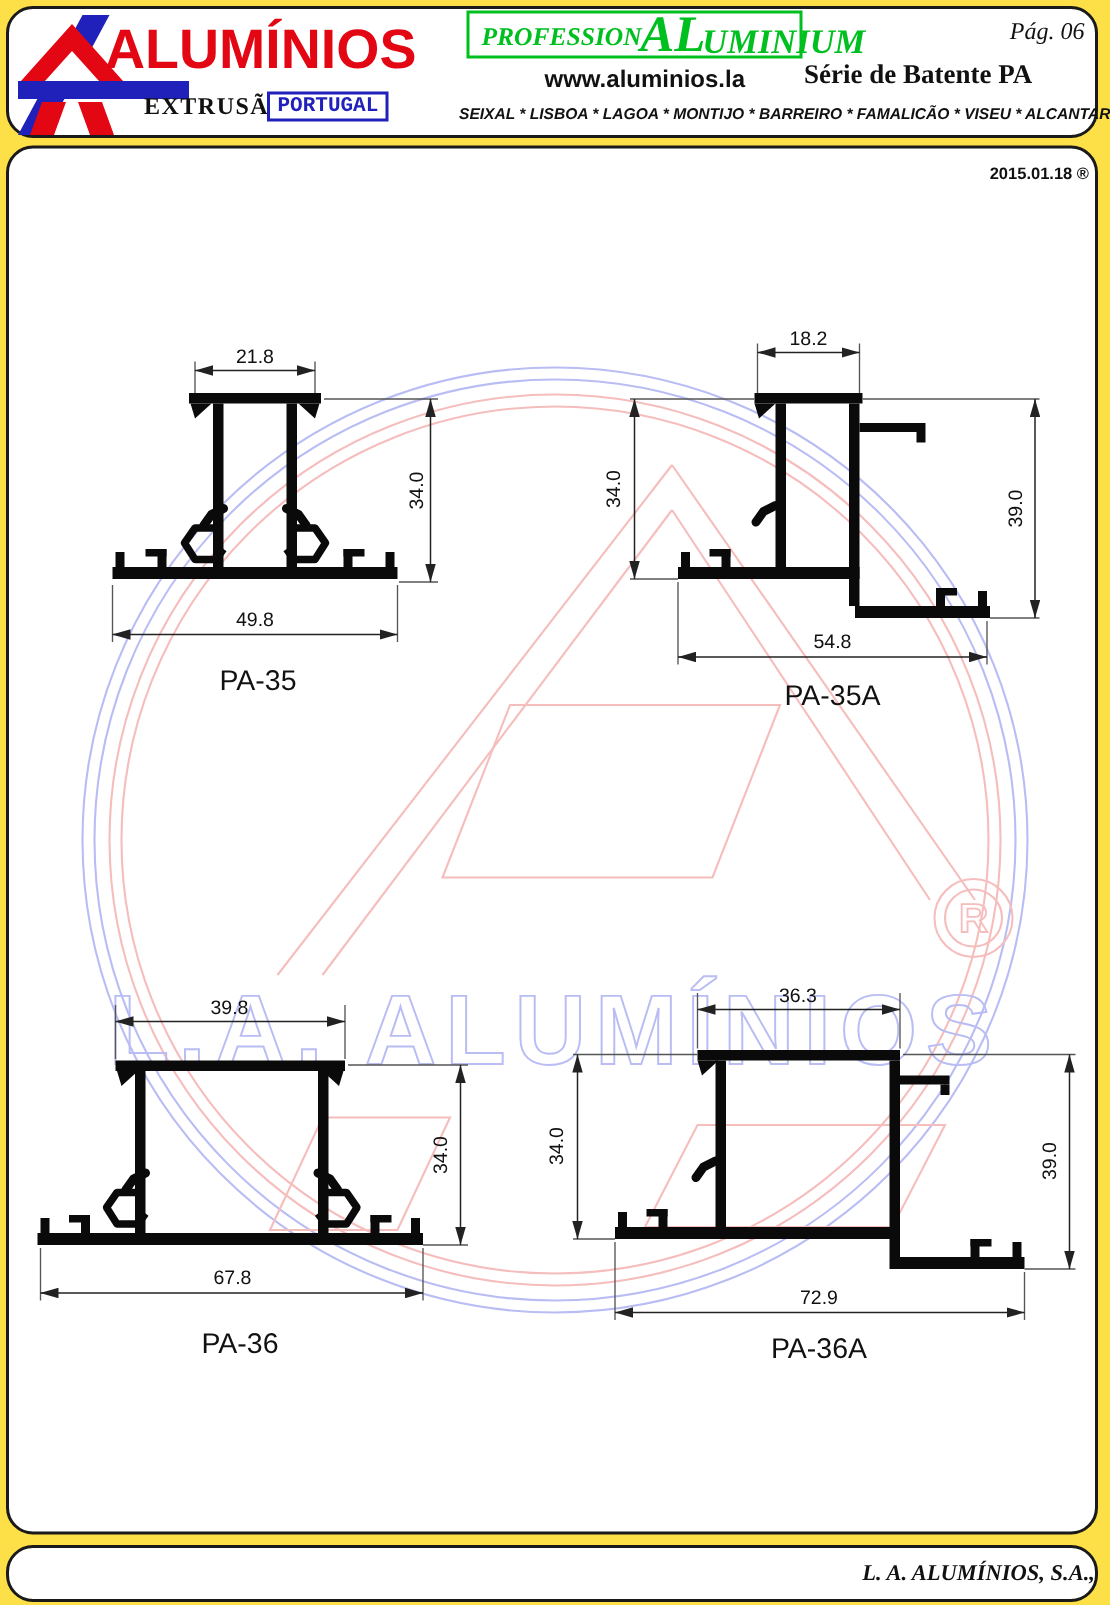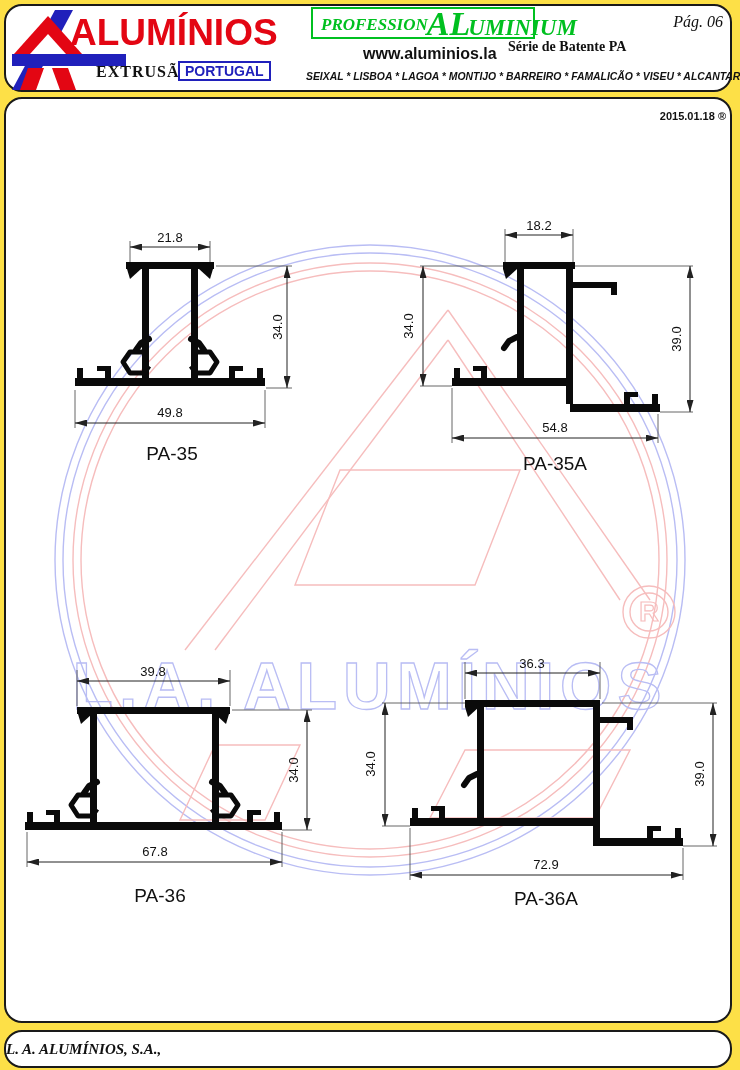--- a/index.html
+++ b/index.html
@@ -20,7 +20,7 @@
   #prof3{font-size:23px;margin-top:9px;margin-left:-2px;}
   #page-num{right:7px;top:7px;font-size:16px;font-style:italic;font-family:"Liberation Serif",serif;color:#111;}
   #website{left:357px;top:39px;font-size:16px;font-weight:bold;color:#111;}
-  #series-title{left:502px;top:33px;font-size:14px;font-weight:bold;font-family:"Liberation Serif",serif;color:#111;}
+  #series-title{left:530px;top:33px;font-size:18px;font-weight:bold;font-family:"Liberation Serif",serif;color:#111;}
   #locations{left:300px;right:2px;top:65px;font-size:10.4px;font-weight:bold;font-style:italic;text-align:center;white-space:nowrap;color:#111;}
   #sheet-date{position:absolute;right:14px;top:110px;font-size:11px;font-weight:600;color:#111;z-index:4;}
   #watermark{position:absolute;left:0;top:0;width:724px;height:922px;}

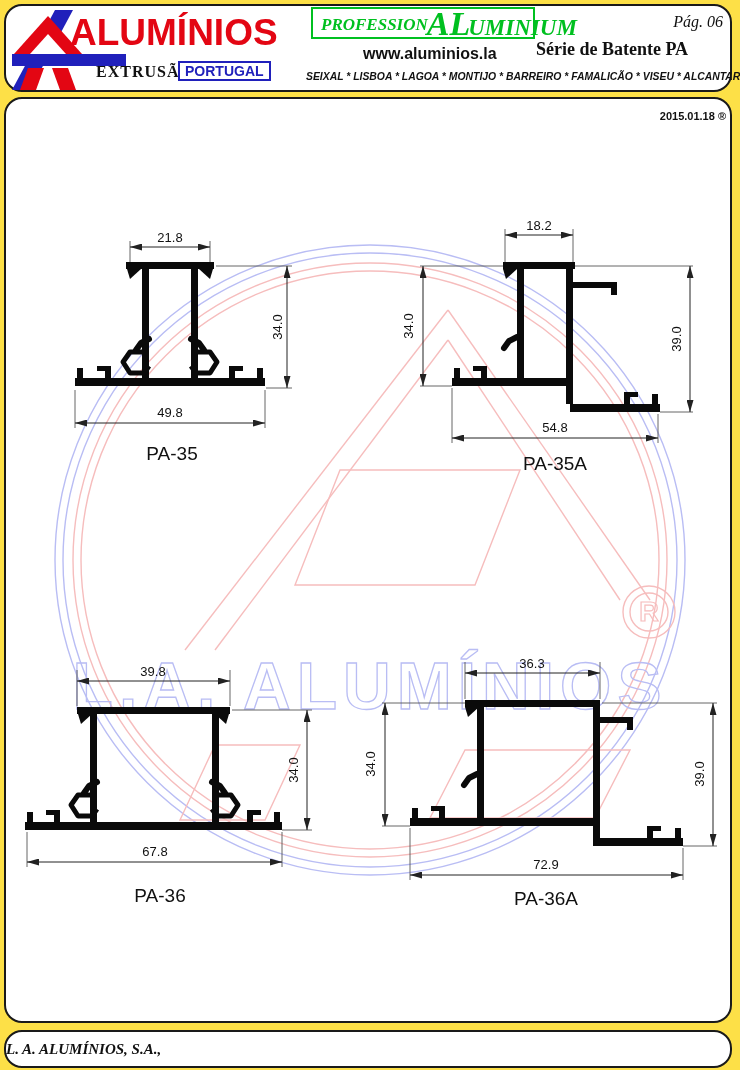--- a/index.html
+++ b/index.html
@@ -13,7 +13,7 @@
   #logo{left:4px;top:2px;width:120px;height:84px;}
   #brand-name{left:64px;top:6px;font-size:37px;font-weight:bold;color:#e30613;}
   #brand-sub{left:90px;top:57px;font-size:16px;font-weight:bold;font-family:"Liberation Serif",serif;letter-spacing:1px;color:#111;}
-  #brand-country{left:172px;top:55px;font-size:14px;font-weight:bold;color:#2020bb;border:2px solid #2020bb;padding:0 5px;font-family:Liberation Sans, sans-serif;background:#fff;}
+  #brand-country{left:172px;top:55px;font-size:14px;font-weight:bold;color:#2020bb;border:2px solid #2020bb;padding:0 5px;font-family:Liberation Mono, monospace;background:#fff;}
   #prof-box{left:305px;top:1px;width:224px;height:32px;border:2px solid #00c020;box-sizing:border-box;display:flex;align-items:center;padding-left:8px;color:#00c020;font-family:"Liberation Serif",serif;font-style:italic;font-weight:bold;overflow:visible;}
   #prof1{font-size:17px;margin-top:3px;}
   #prof2{font-size:34px;margin-top:2px;margin-left:-1px;}

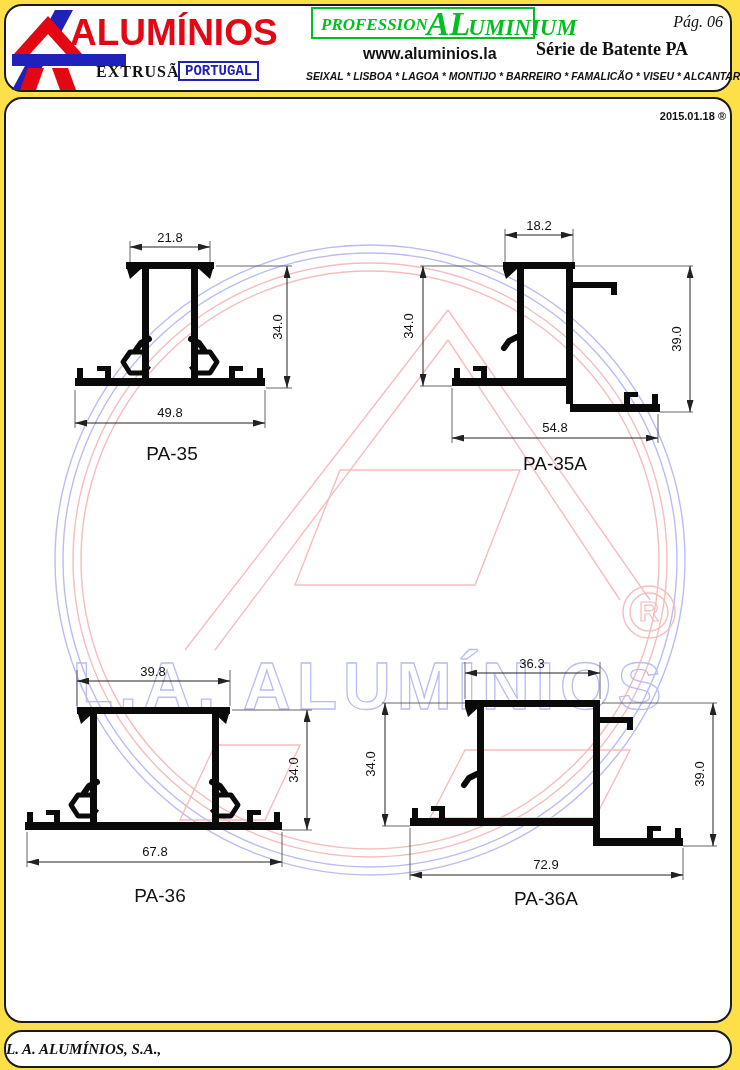--- a/index.html
+++ b/index.html
@@ -8,7 +8,7 @@
   .box{position:absolute;border:2px solid #1a1a1a;border-radius:18px;background:#fff;box-sizing:border-box;}
   #header-box{left:4px;top:4px;width:728px;height:88px;z-index:3;}
   #main-box{left:4px;top:97px;width:728px;height:926px;z-index:1;overflow:hidden;}
-  #footer-box{left:4px;top:1030px;width:728px;height:38px;z-index:3;display:flex;align-items:center;justify-content:flex-start;gap:6px;white-space:nowrap;}
+  #footer-box{left:4px;top:1030px;width:728px;height:38px;z-index:3;display:flex;align-items:center;justify-content:flex-end;gap:6px;white-space:nowrap;}
   #header-box > *{position:absolute;}
   #logo{left:4px;top:2px;width:120px;height:84px;}
   #brand-name{left:64px;top:6px;font-size:37px;font-weight:bold;color:#e30613;}

